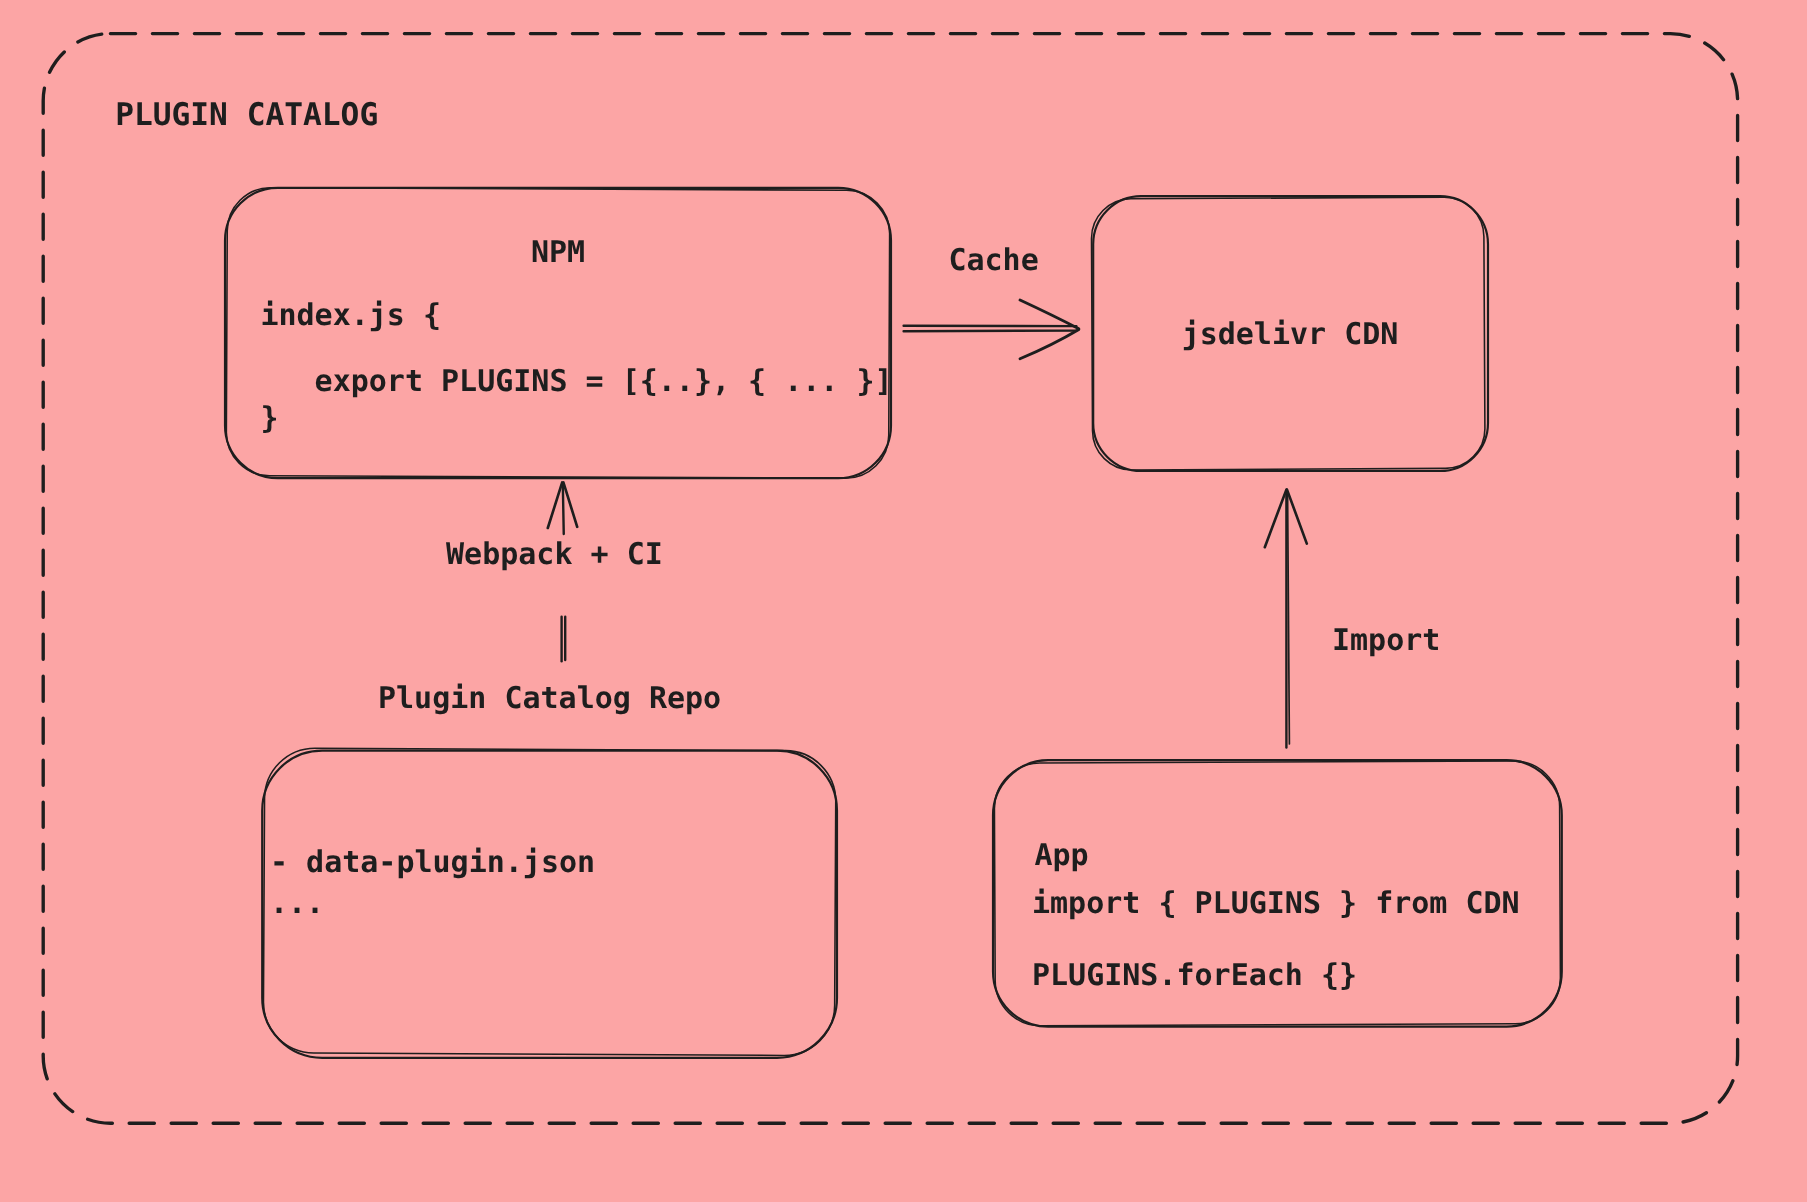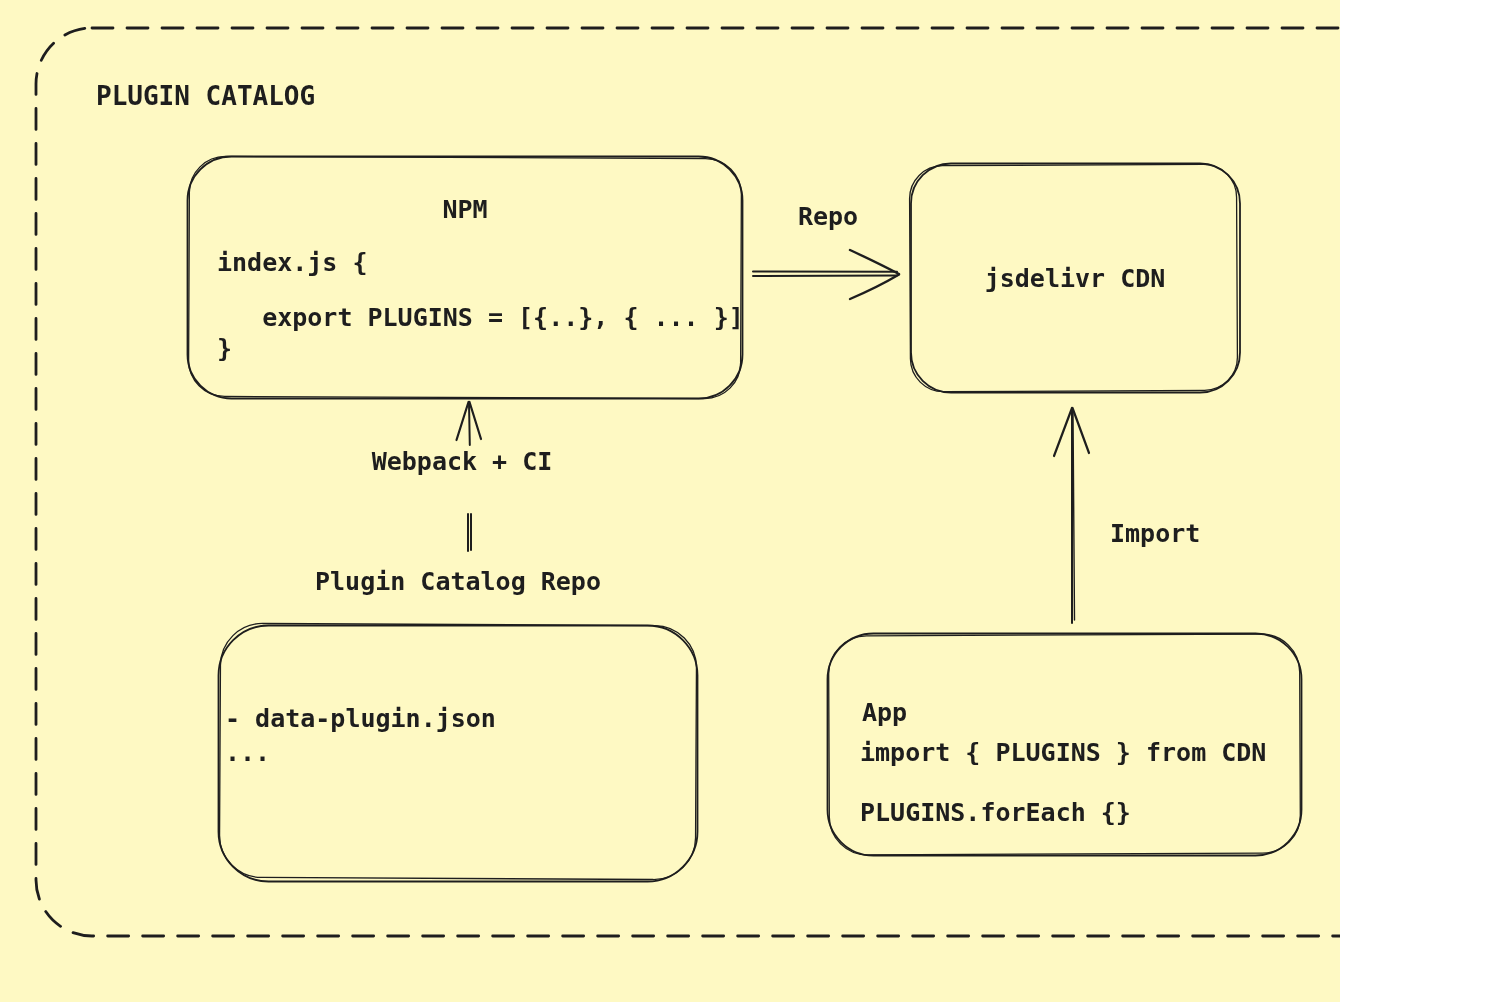--- a/index.html
+++ b/index.html
@@ -9,9 +9,9 @@
   }
   #canvas {
     position: relative;
-    width: 1340px;
+    width: 1506px;
     height: 1002px;
-    background: #fef9c3;
+    background: #fca5a5;
     overflow: hidden;
     font-family: "DejaVu Sans Mono", "Liberation Mono", monospace;
     color: #1e1e1e;

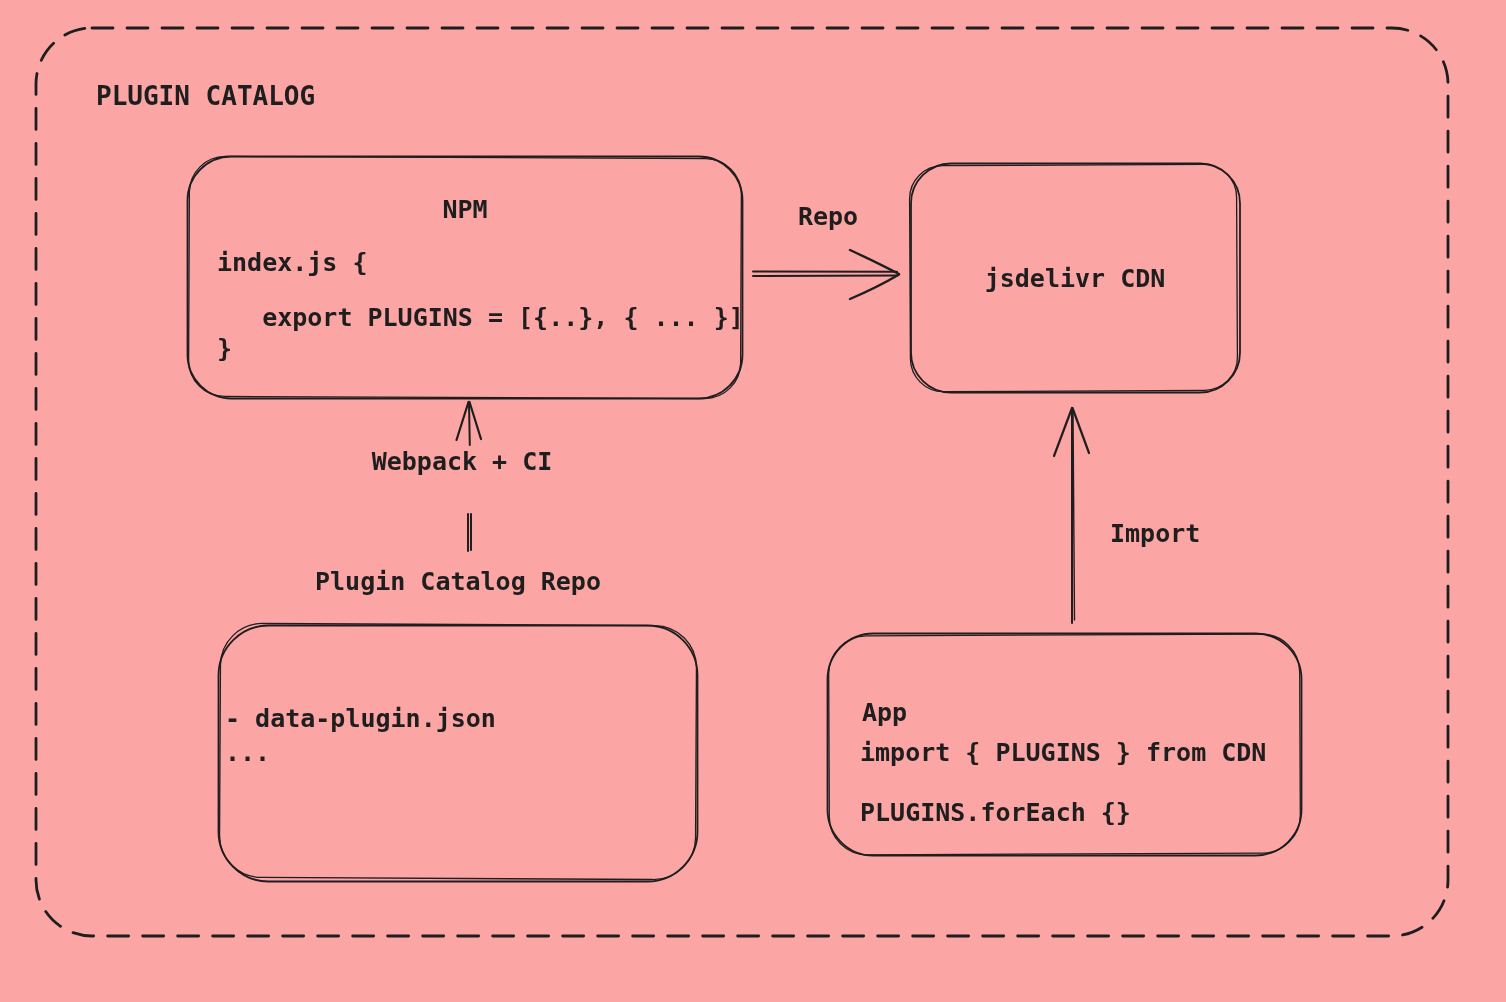--- a/index.html
+++ b/index.html
@@ -102,7 +102,7 @@
     <div class="lbl codeblock" style="position:static;">}</div>
   </div>
 
-  <div class="lbl center" style="left:753px; top:201px; width:150px;">Repo</div>
+  <div class="lbl center" style="left:753px; top:201px; width:150px;">Cache</div>
 
   <div class="lbl center" style="left:910px; top:263px; width:330px;">jsdelivr CDN</div>
 

